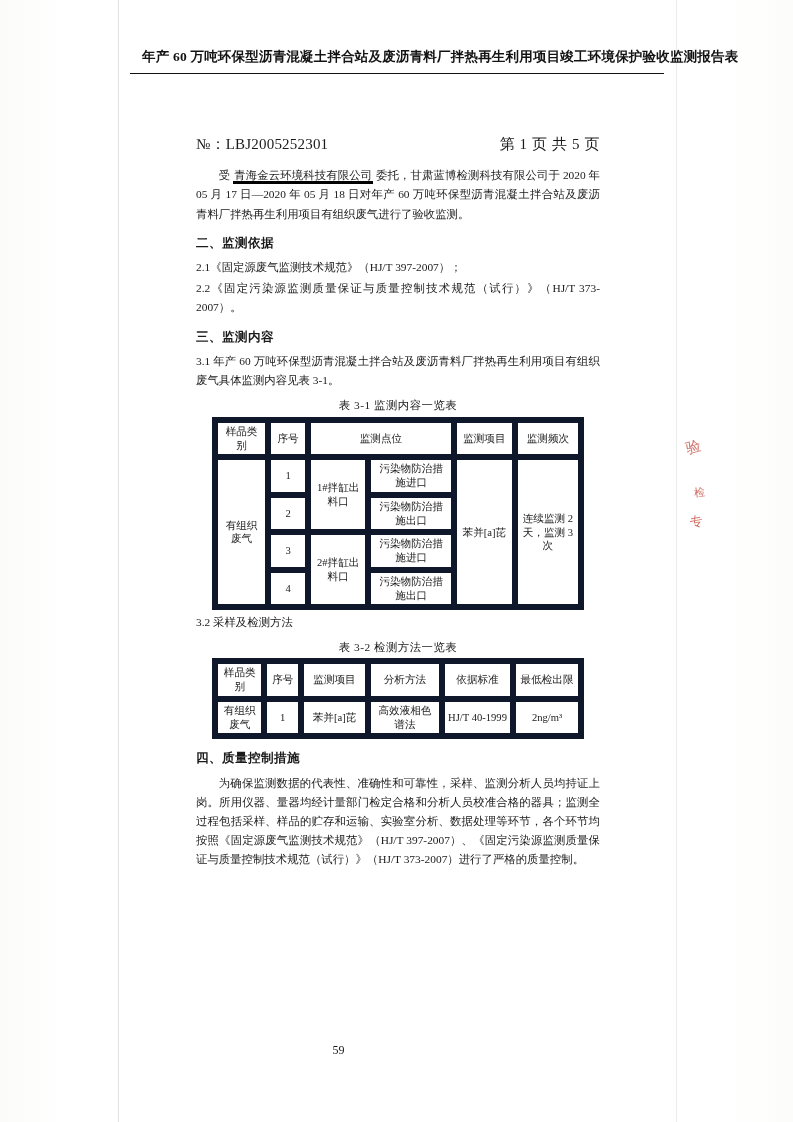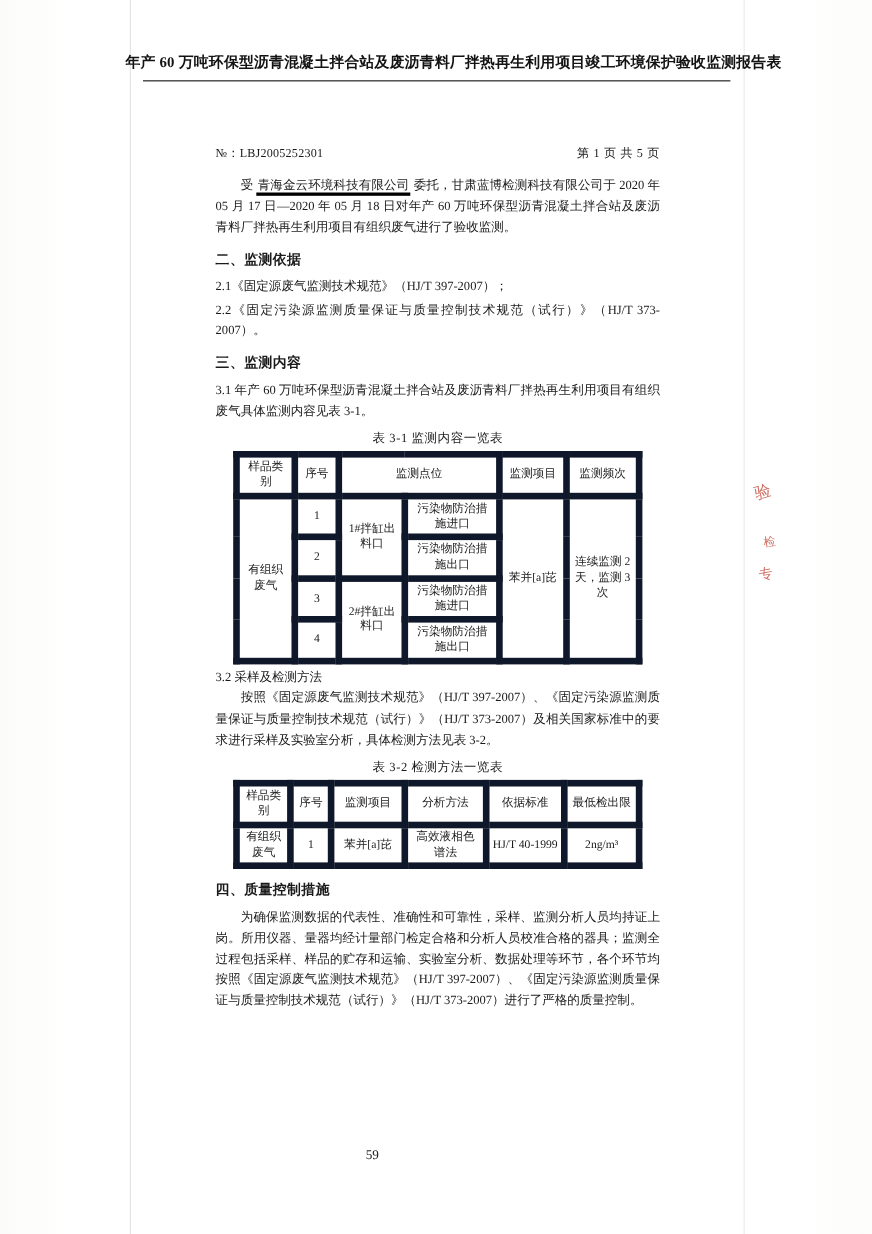--- a/index.html
+++ b/index.html
@@ -50,7 +50,7 @@
   
   .doc-header {
     position: absolute;
-    left: 114px;
+    left: 142px;
     top: 48px;
     width: 534px;
     text-align: center;

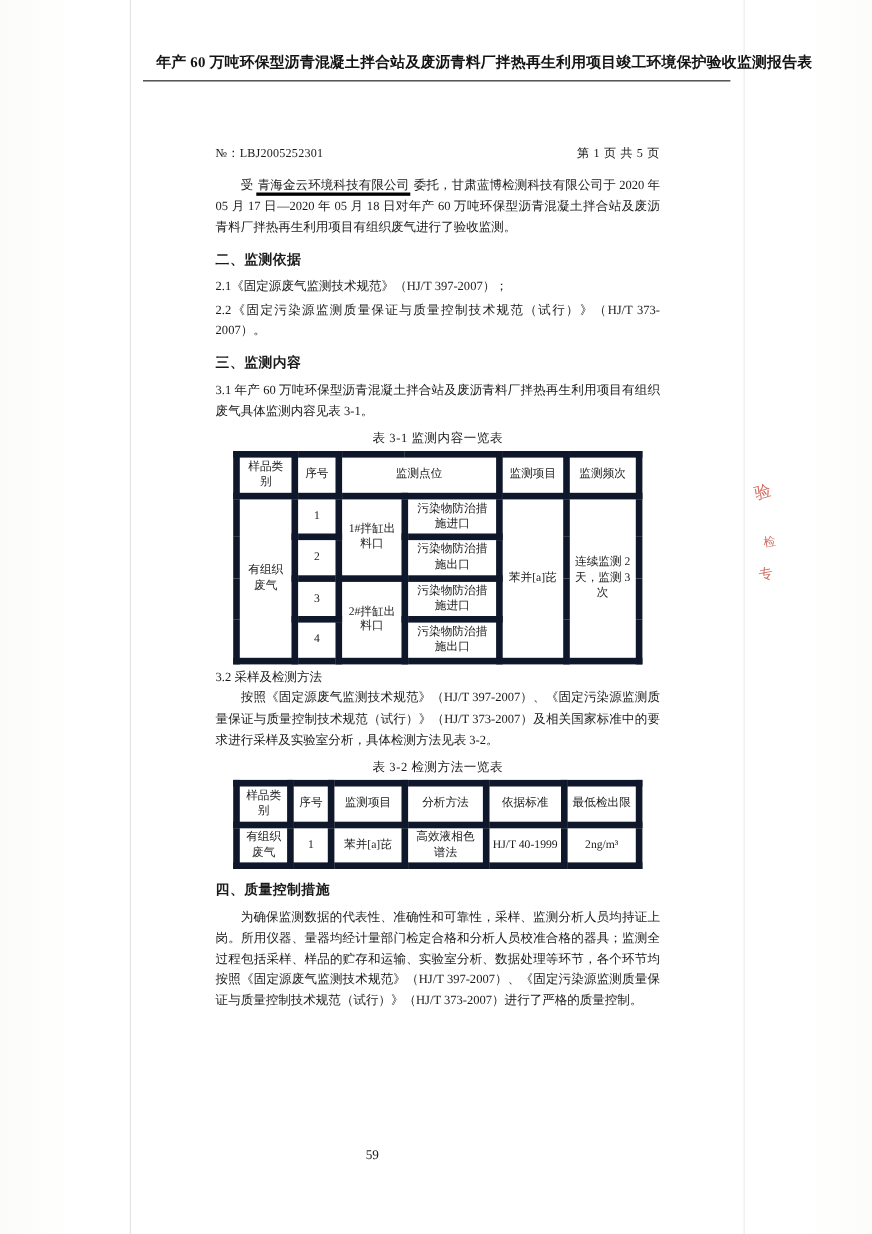--- a/index.html
+++ b/index.html
@@ -82,7 +82,7 @@
     display: flex;
     justify-content: space-between;
     align-items: flex-start;
-    font-size: 11px;
+    font-size: 15px;
     margin-bottom: 10px;
   }
   .meta-left { letter-spacing: 0.2px; }

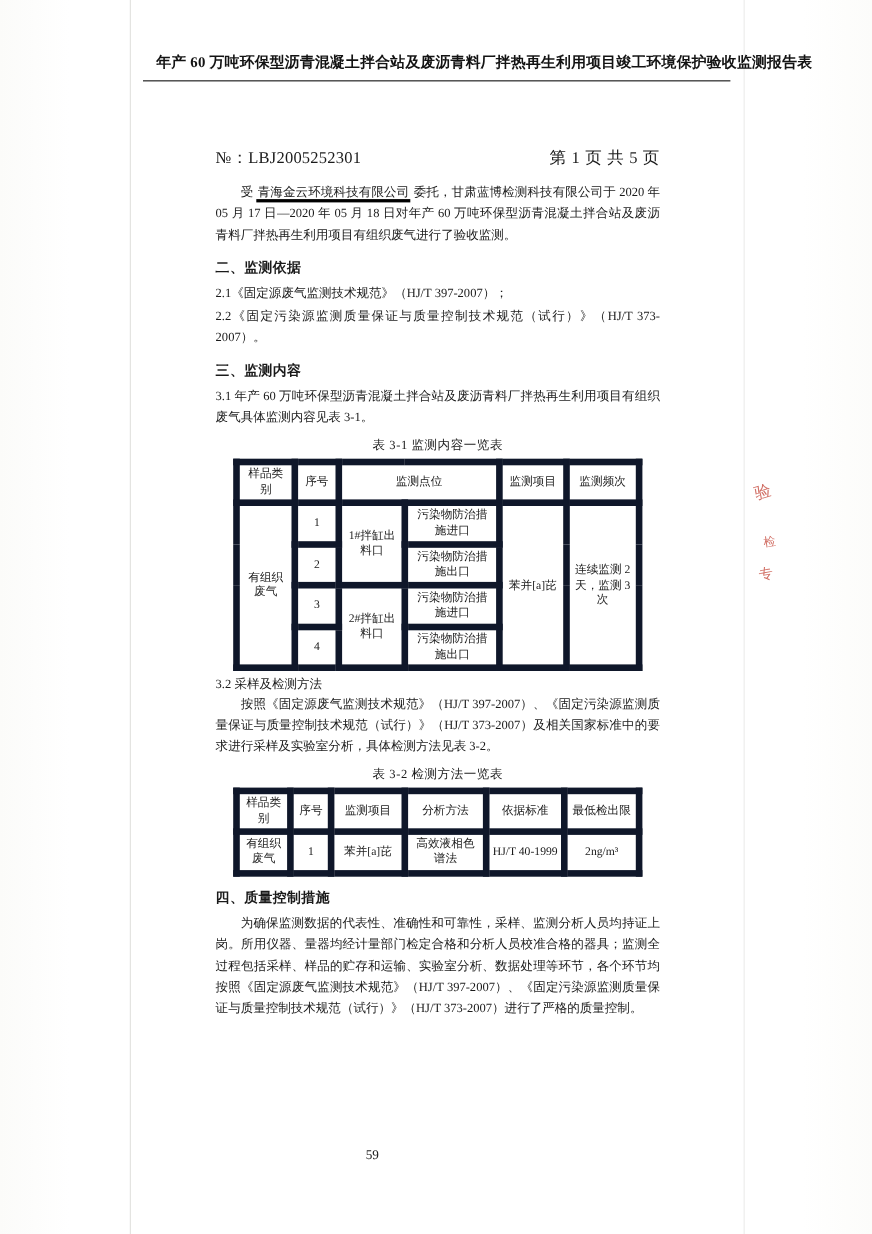--- a/index.html
+++ b/index.html
@@ -242,7 +242,6 @@
     </table>
 
     <p class="sub-note">3.2 采样及检测方法</p>
-    <p class="para indent">按照《固定源废气监测技术规范》（HJ/T 397-2007）、《固定污染源监测质量保证与质量控制技术规范（试行）》（HJ/T 373-2007）及相关国家标准中的要求进行采样及实验室分析，具体检测方法见表 3-2。</p>
 
     <div class="tbl-caption">表 3-2    检测方法一览表</div>
 

